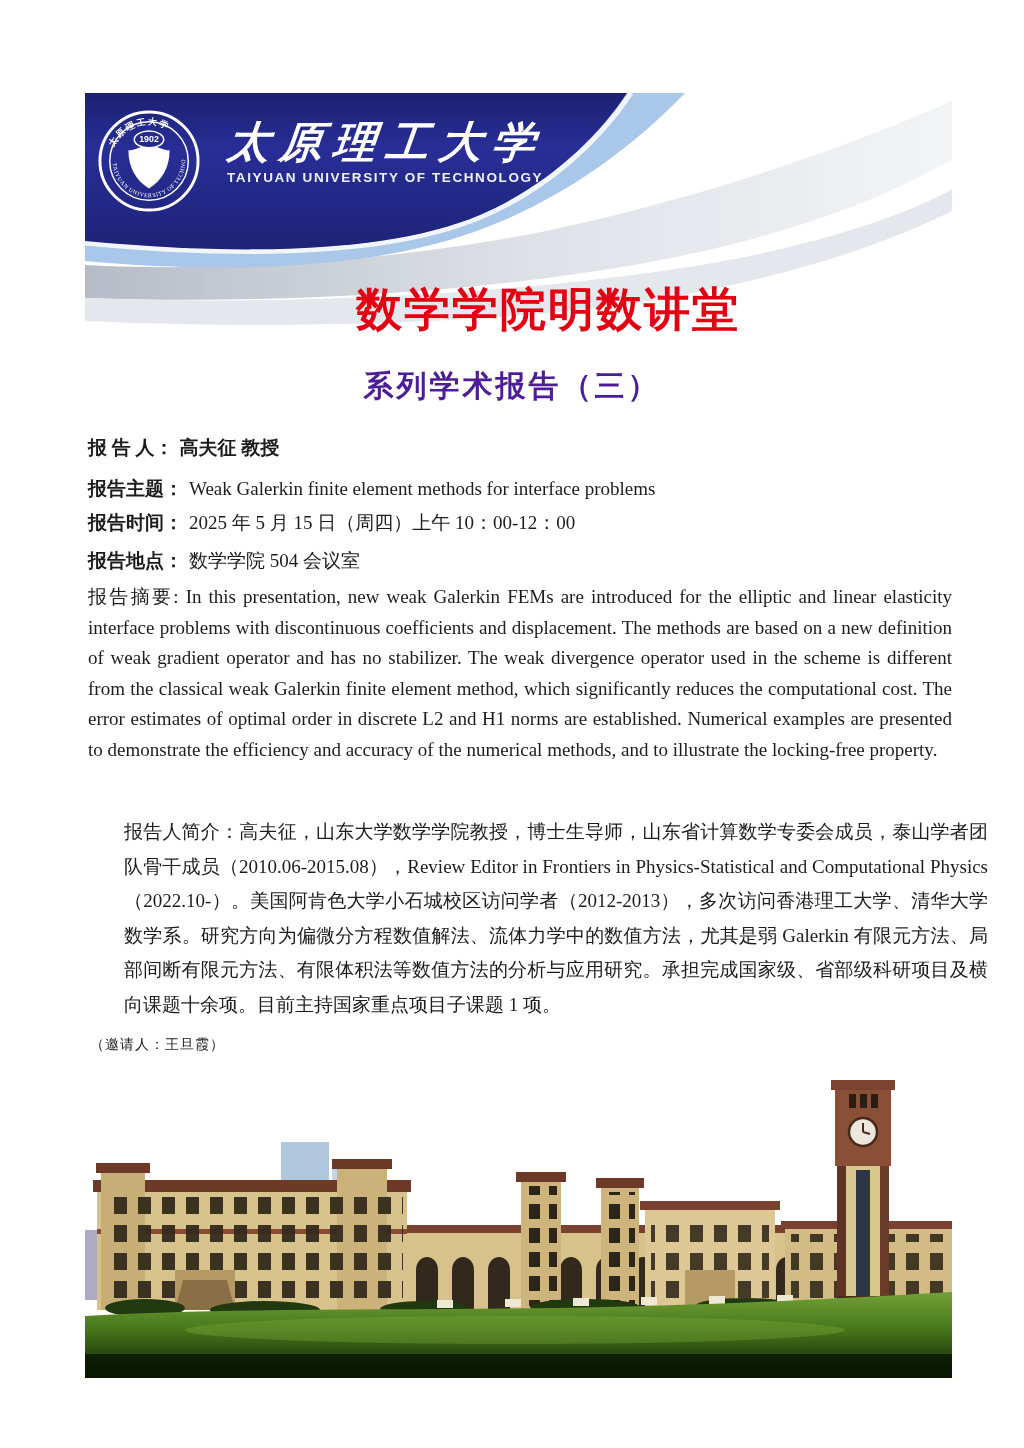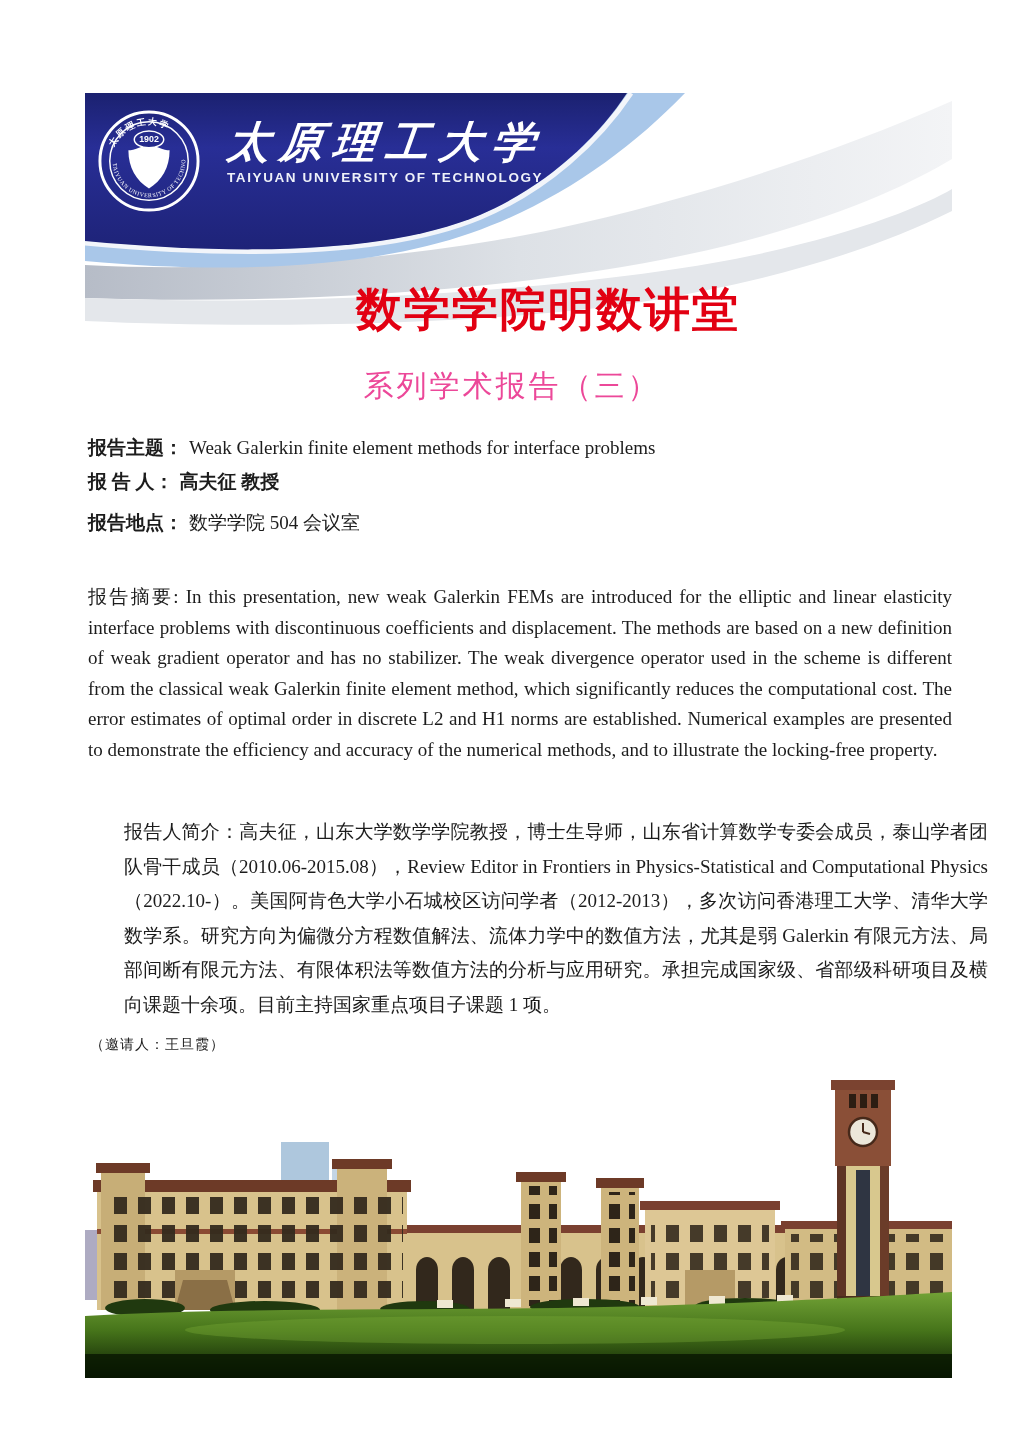--- a/index.html
+++ b/index.html
@@ -23,7 +23,7 @@
   .main-title { position:absolute; left:0; top:285px; width:100%; text-align:center;
                 font-size:46px; font-weight:bold; letter-spacing:2px; line-height:1.1;margin-left:36px; }
   .sub-title { position:absolute; left:0; top:366px; width:100%; text-align:center;
-               font-size:30px; letter-spacing:3px; color:#ec4899; }
+               font-size:30px; letter-spacing:3px; color:#4c1d95;font-weight:bold; }
 
   
   .details { position:absolute; left:88px; top:434px; width:864px; font-size:19px; }

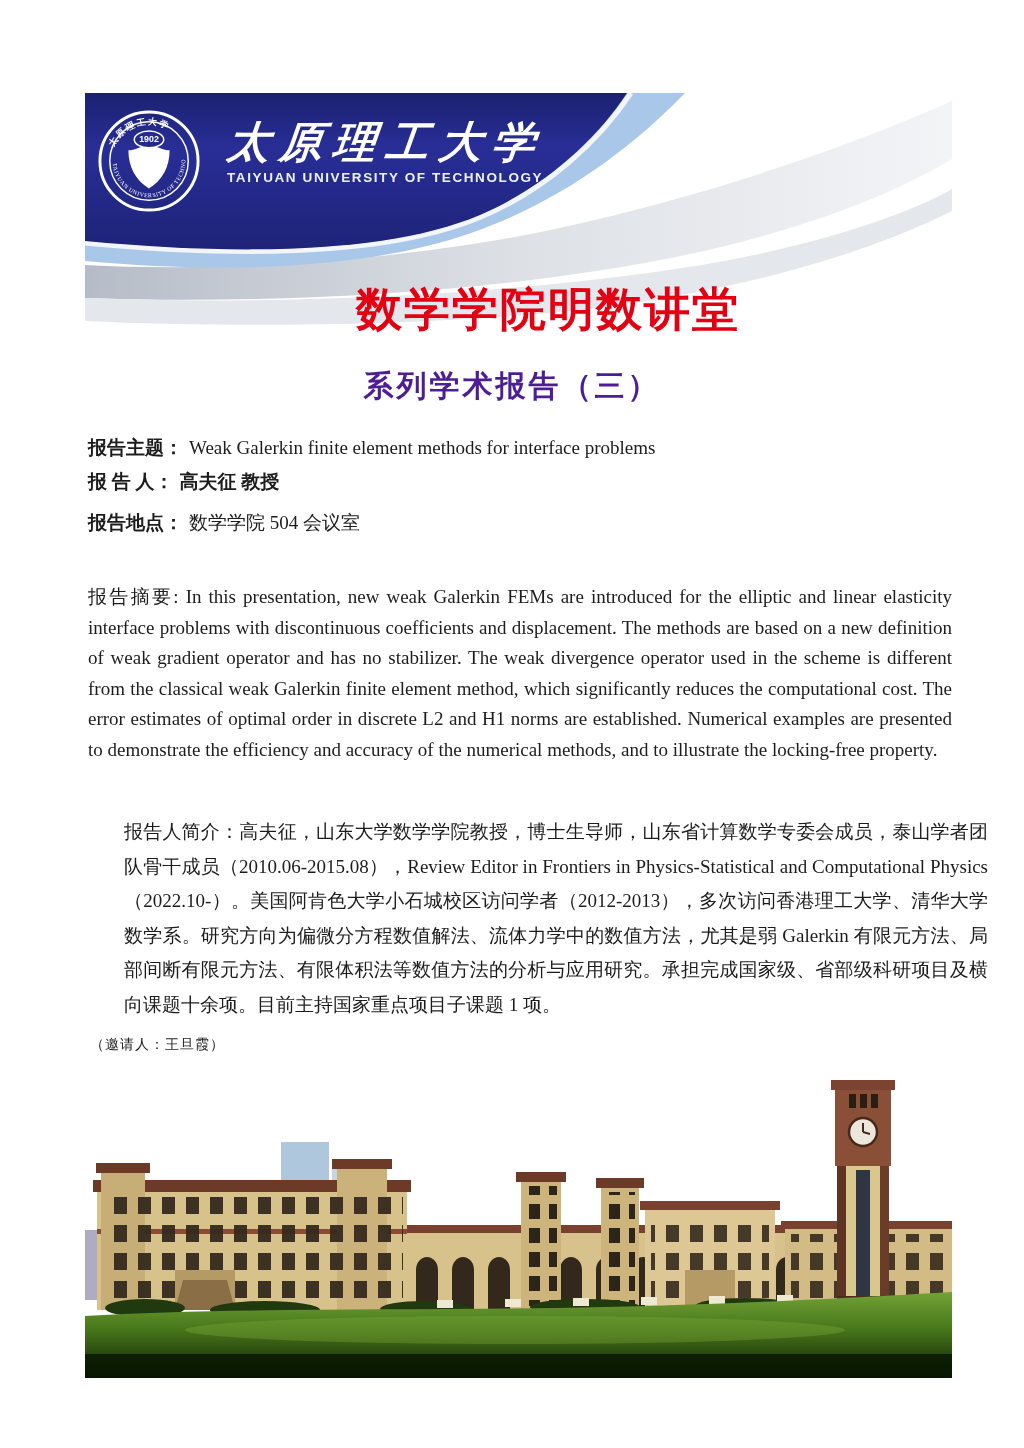--- a/index.html
+++ b/index.html
@@ -107,11 +107,11 @@
   <div class="sub-title">系列学术报告（三）</div>
 
   <div class="details">
+    <div class="detail-row r2">
+      <span class="detail-label">报 告 人：</span><span class="detail-value bold">高夫征 教授</span>
+    </div>
     <div class="detail-row r1">
       <span class="detail-label">报告主题：</span><span class="detail-value">Weak Galerkin finite element methods for interface problems</span>
-    </div>
-    <div class="detail-row r2">
-      <span class="detail-label">报 告 人：</span><span class="detail-value bold">高夫征 教授</span>
     </div>
     <div class="detail-row r4">
       <span class="detail-label">报告地点：</span><span class="detail-value">数学学院 504 会议室</span>

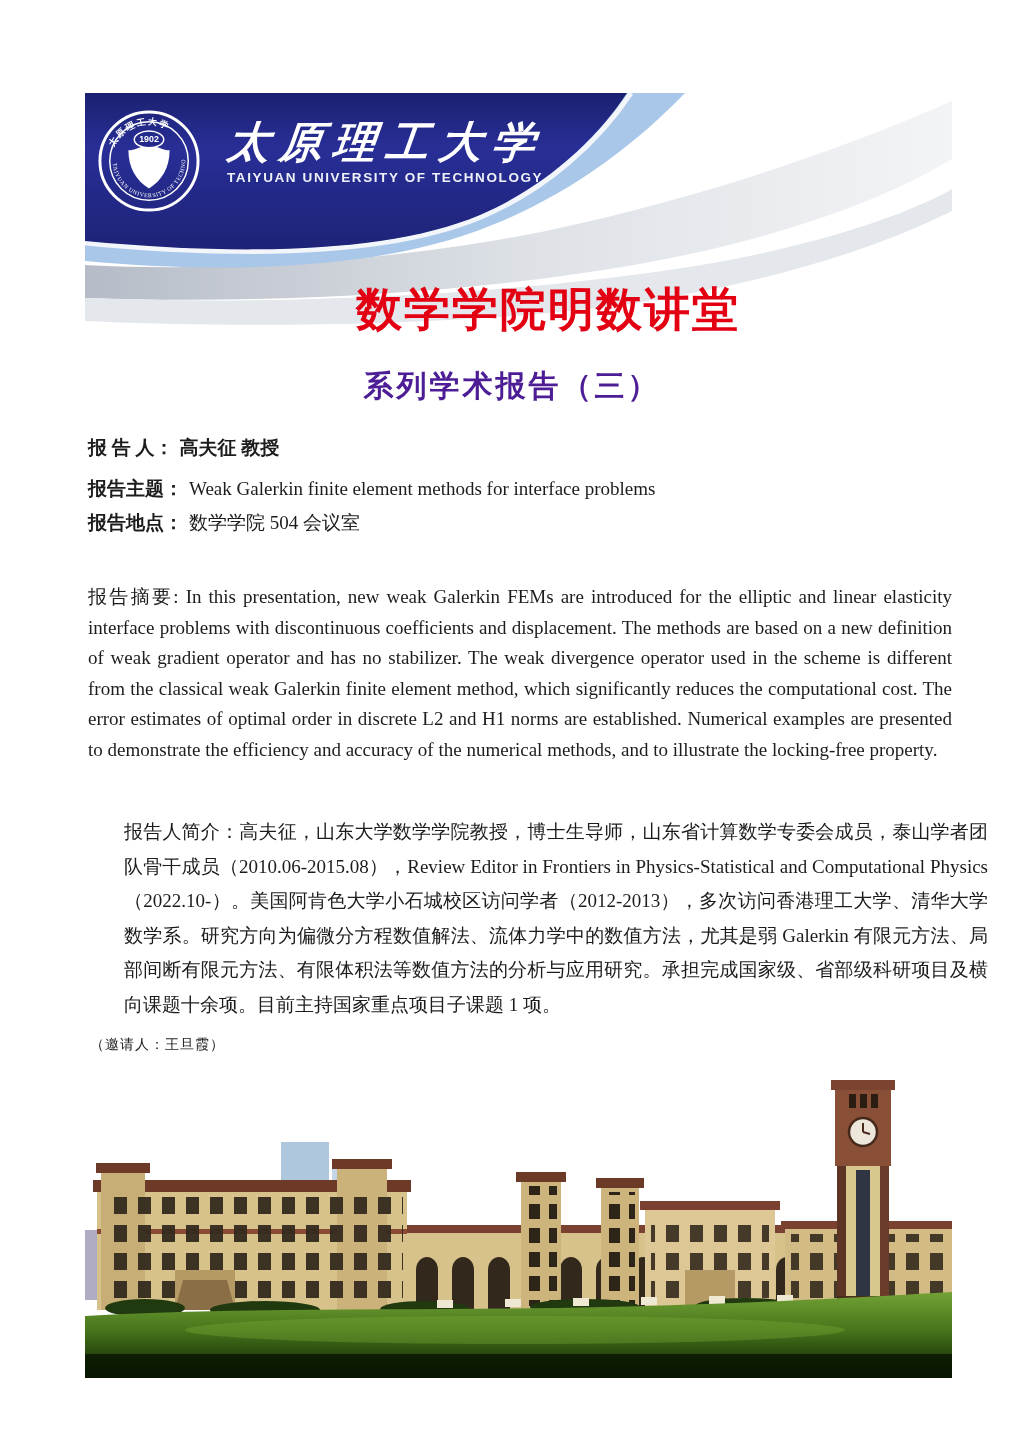--- a/index.html
+++ b/index.html
@@ -113,6 +113,9 @@
     <div class="detail-row r1">
       <span class="detail-label">报告主题：</span><span class="detail-value">Weak Galerkin finite element methods for interface problems</span>
     </div>
+    <div class="detail-row r3">
+      <span class="detail-label">报告时间：</span><span class="detail-value">2025 年 5 月 15 日（周四）上午 10：00-12：00</span>
+    </div>
     <div class="detail-row r4">
       <span class="detail-label">报告地点：</span><span class="detail-value">数学学院 504 会议室</span>
     </div>

